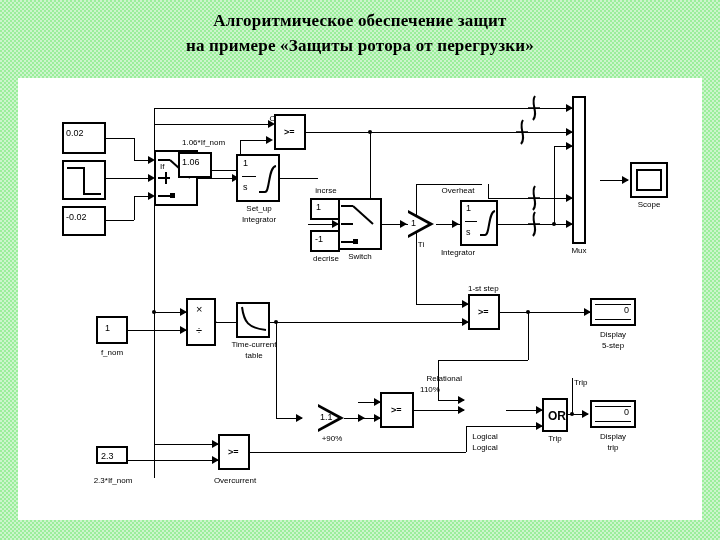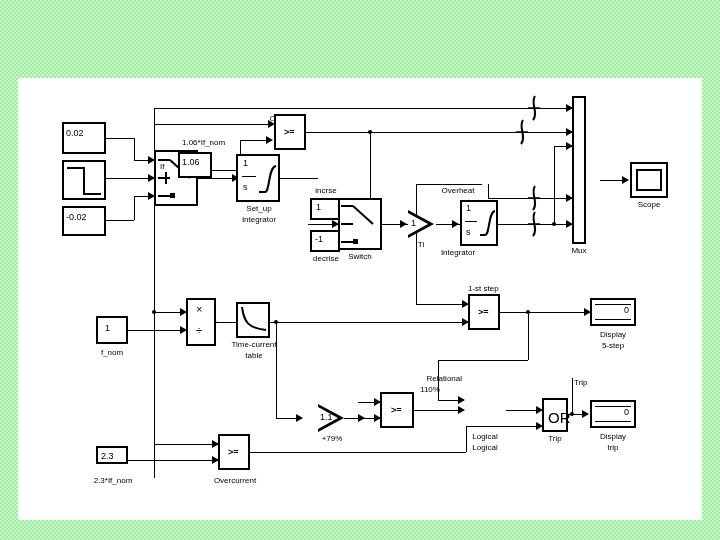--- a/index.html
+++ b/index.html
@@ -92,6 +92,10 @@
 
 <div id="slide">
 
+  <div id="title">
+    <span>Алгоритмическое обеспечение защит</span>
+    <span class="l2">на примере «Защиты ротора от перегрузки»</span>
+  </div>
 
   <div id="canvas">
 

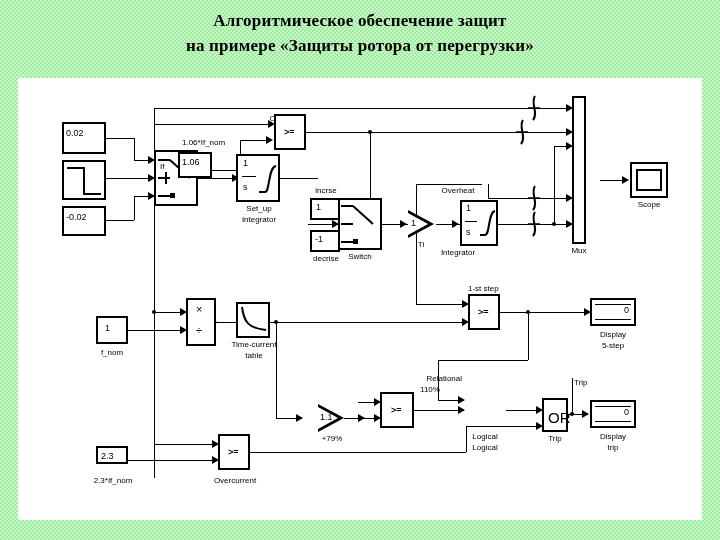--- a/index.html
+++ b/index.html
@@ -395,7 +395,7 @@
     <div class="lbl c" style="left:438px;top:365px;width:58px;">Logical</div>
 
     <div class="blk" style="left:524px;top:320px;width:26px;height:34px;">
-      <div class="op" style="left:4px;top:9px;font-size:15px;font-weight:normal;">OR</div>
+      <div class="op" style="left:4px;top:9px;font-size:12px;font-weight:bold;">OR</div>
     </div>
     <div class="lbl c" style="left:516px;top:356px;width:42px;">Trip</div>
     <div class="lbl" style="left:556px;top:300px;">Trip</div>

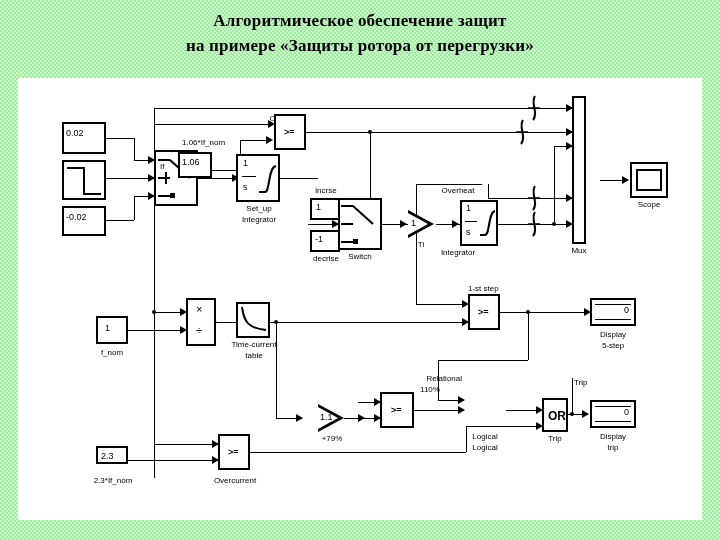--- a/index.html
+++ b/index.html
@@ -383,7 +383,7 @@
         <div class="inner"></div>
       <div class="gv" style="left:2px;">1.1</div>
     </div>
-    <div class="lbl c" style="left:290px;top:356px;width:48px;">+79%</div>
+    <div class="lbl c" style="left:290px;top:356px;width:48px;">+90%</div>
 
     <div class="lbl c" style="left:380px;top:296px;width:64px;text-align:right;">Relational</div>
     <div class="lbl c" style="left:380px;top:307px;width:64px;">110%</div>

